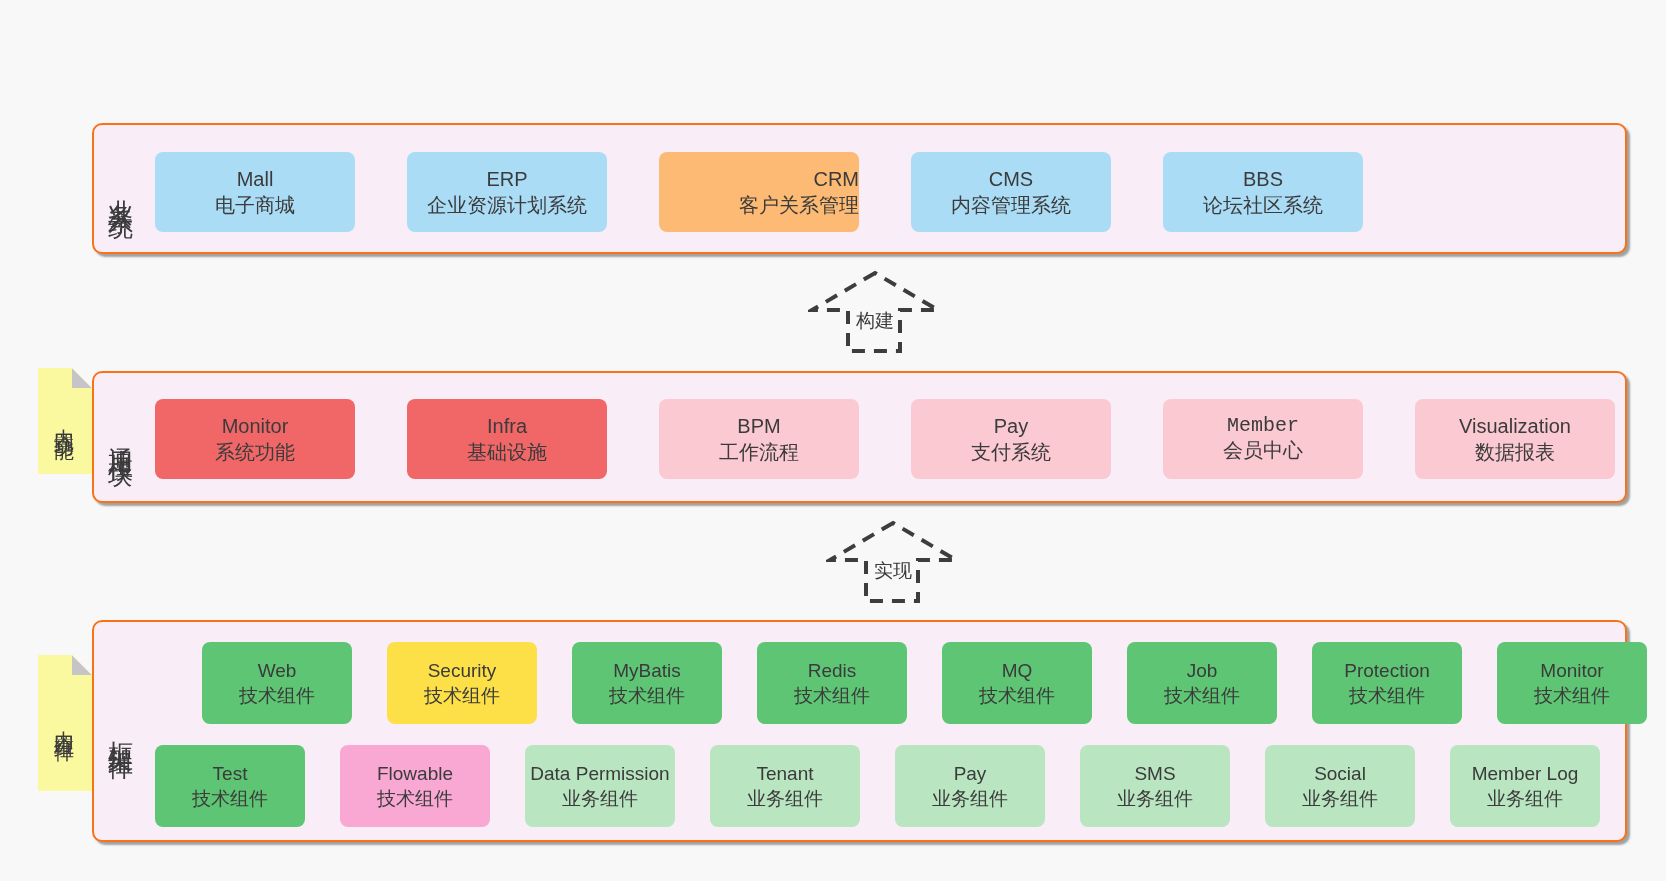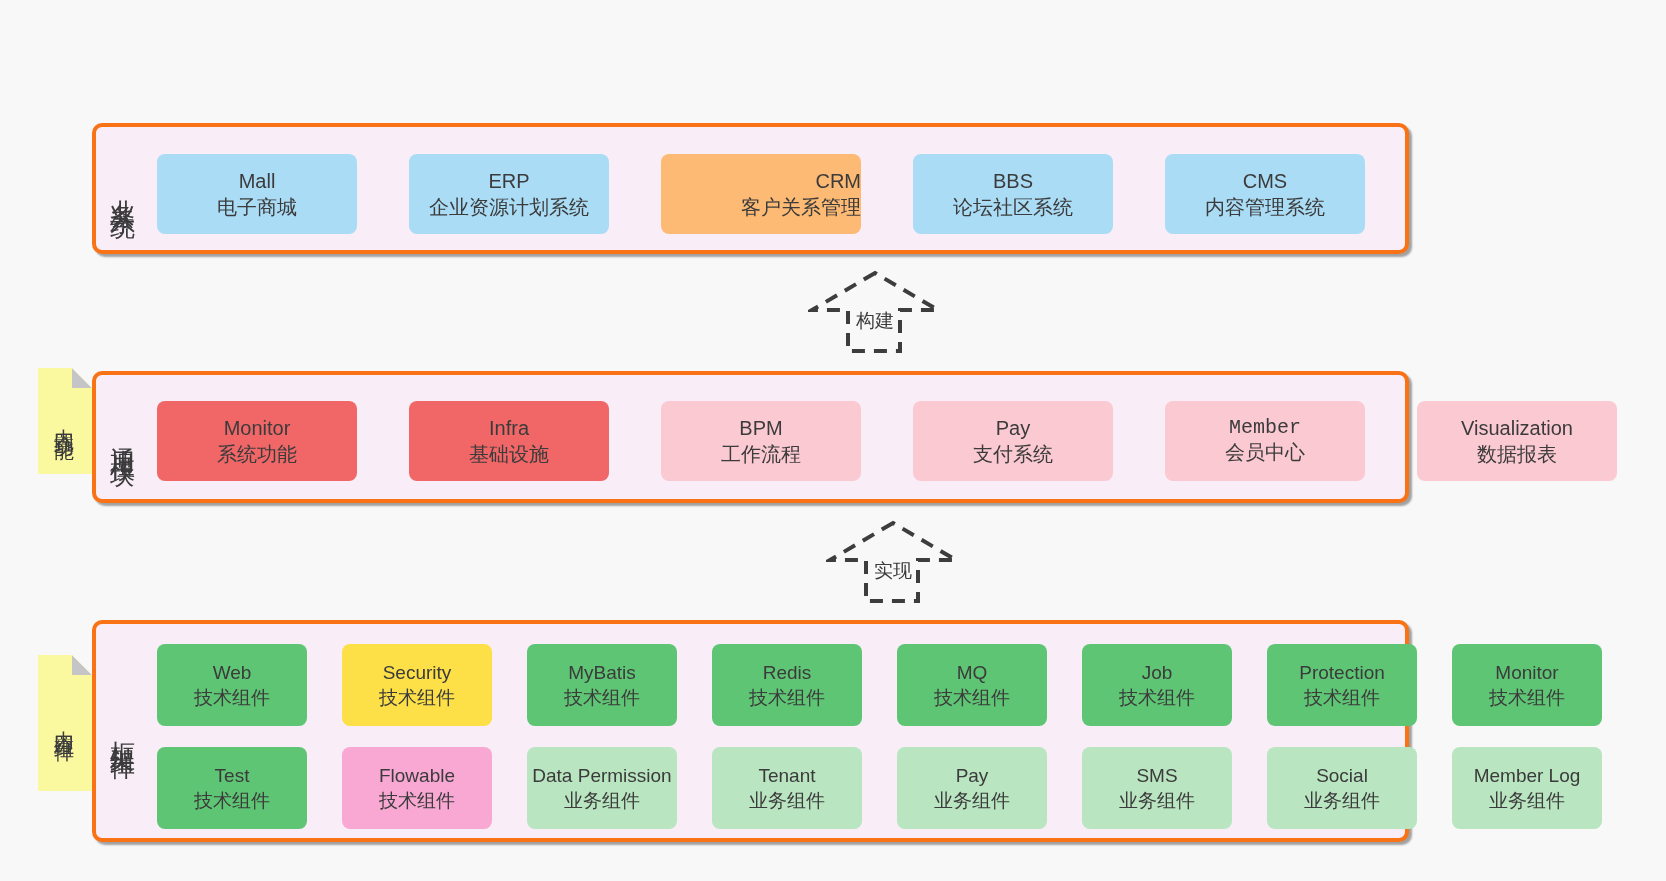--- a/index.html
+++ b/index.html
@@ -10,8 +10,8 @@
   }
   
   .layer{
-    position:absolute;left:92px;width:1317px;background:#f9eef8;
-    border:4px solid #f97316;border-radius:10px;
+    position:absolute;left:92px;width:1535px;background:#f9eef8;
+    border:2px solid #f97316;border-radius:10px;
     box-shadow:3px 3px 2px rgba(0,0,0,0.35);
   }
   .layer-1{top:123px;height:131px;}

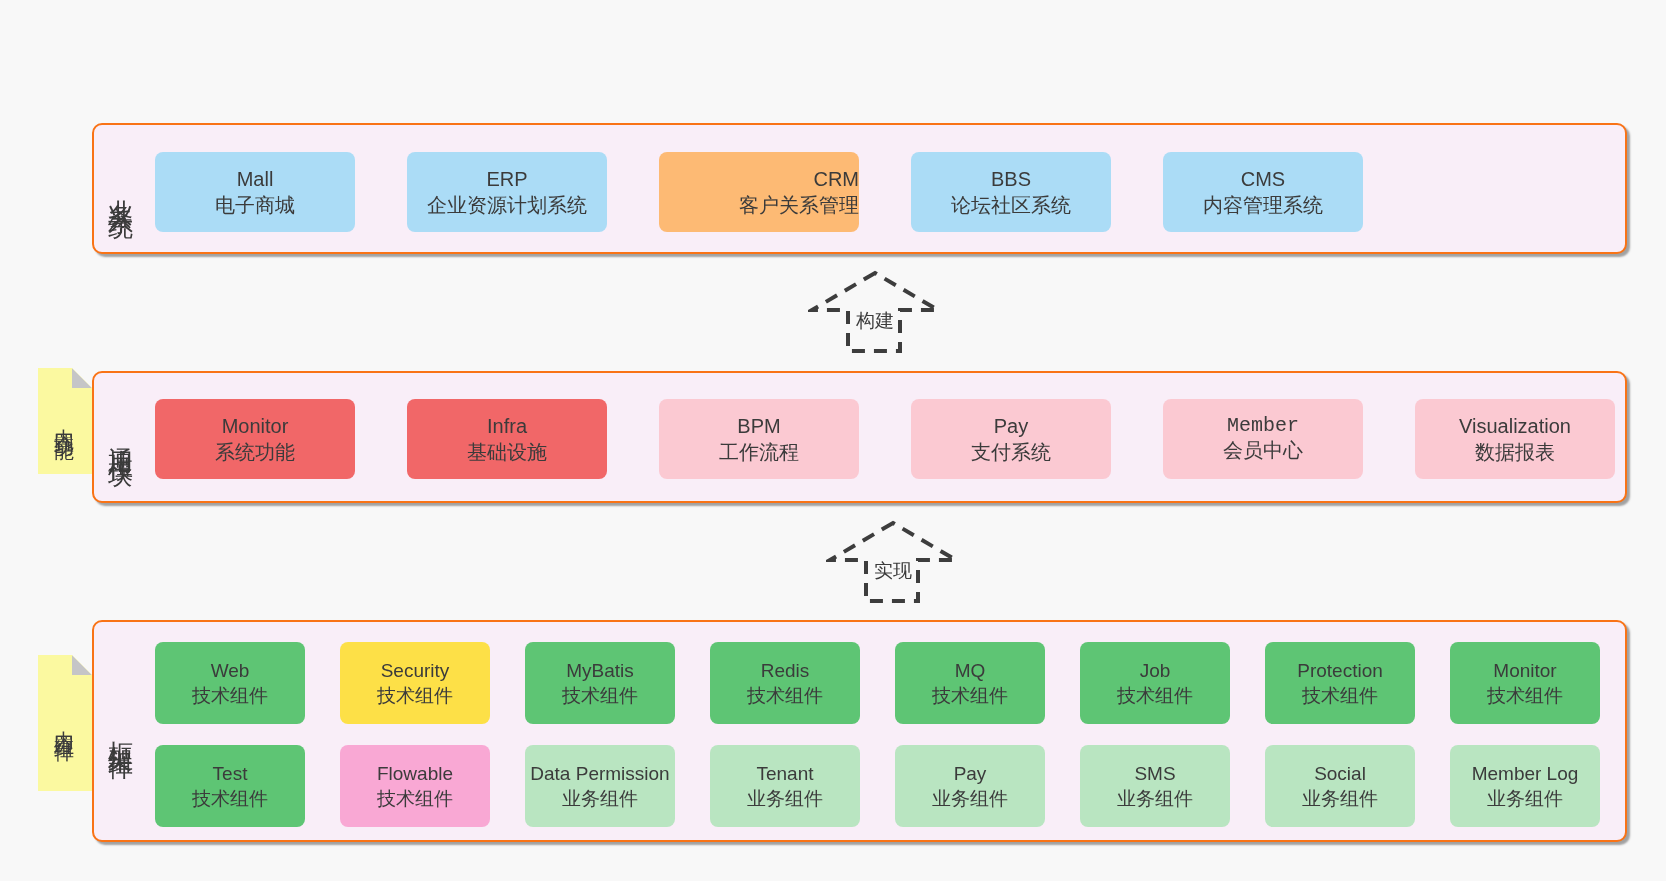--- a/index.html
+++ b/index.html
@@ -87,12 +87,12 @@
             <div class="bs">客户关系管理</div>
           </div>
           <div class="box" style="background: rgb(171, 220, 246);">
+            <div class="bt">CMS</div>
+            <div class="bs">内容管理系统</div>
+          </div>
+          <div class="box" style="background: rgb(171, 220, 246);">
             <div class="bt">BBS</div>
             <div class="bs">论坛社区系统</div>
-          </div>
-          <div class="box" style="background: rgb(171, 220, 246);">
-            <div class="bt">CMS</div>
-            <div class="bs">内容管理系统</div>
           </div>
         </div>
       </div>

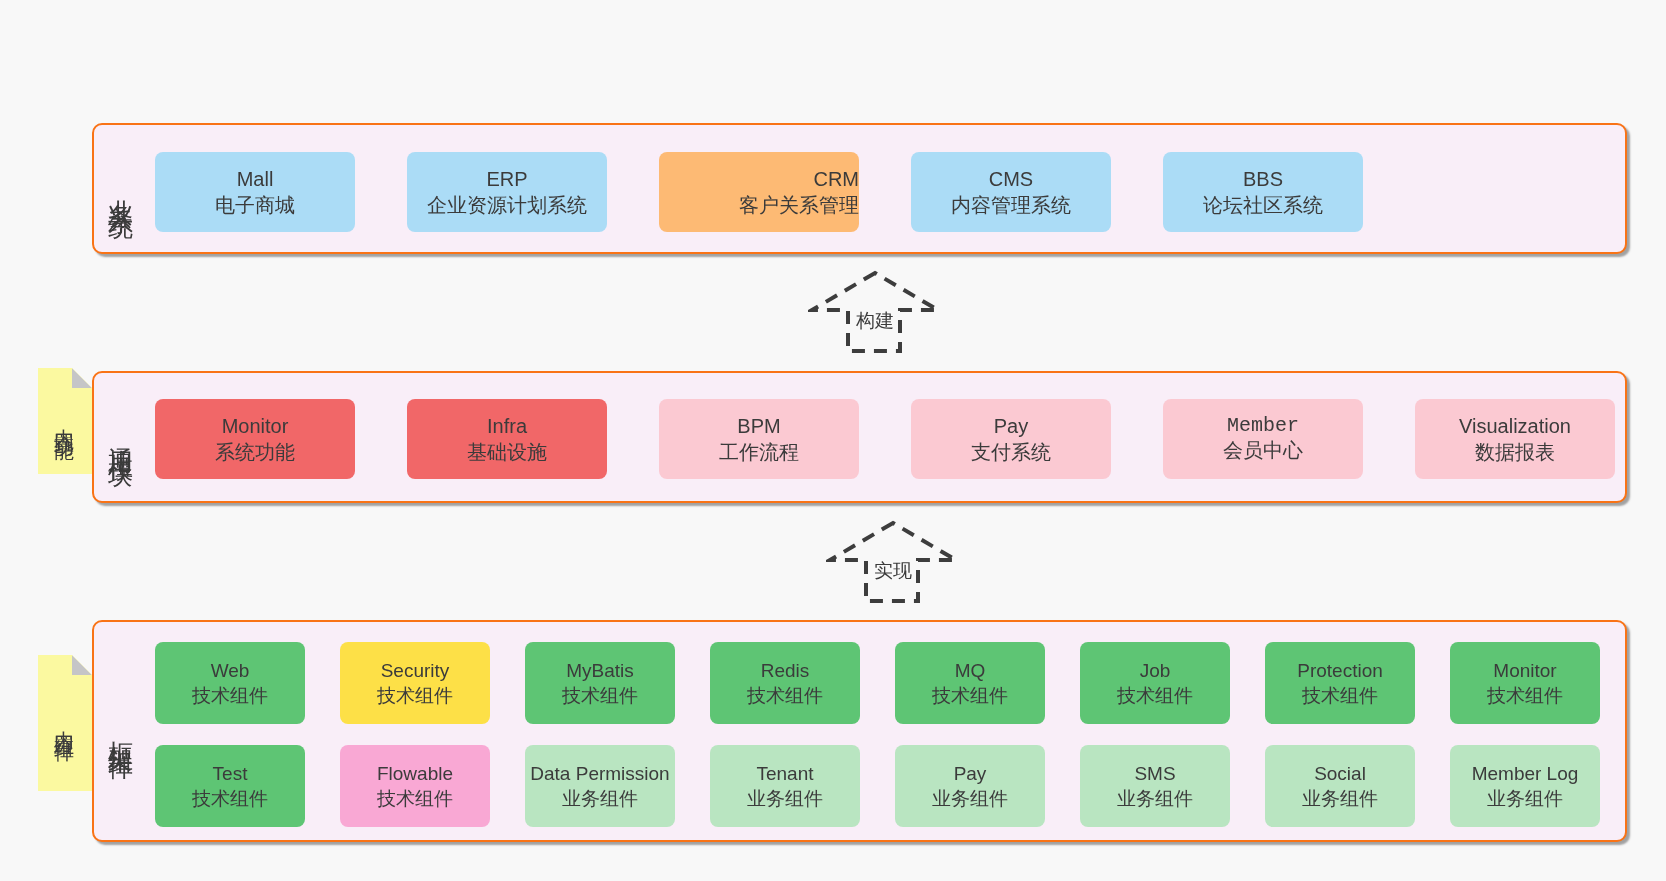--- a/index.html
+++ b/index.html
@@ -152,7 +152,7 @@
     <div class="vlabel">框架组件</div>
     <div class="box-grid">
         <div class="box-row">
-          <div class="box" style="background: rgb(94, 197, 116);">
+          <div class="box" style="background: rgb(94, 197, 116); margin-left: 47px;">
             <div class="bt">Web</div>
             <div class="bs">技术组件</div>
           </div>

